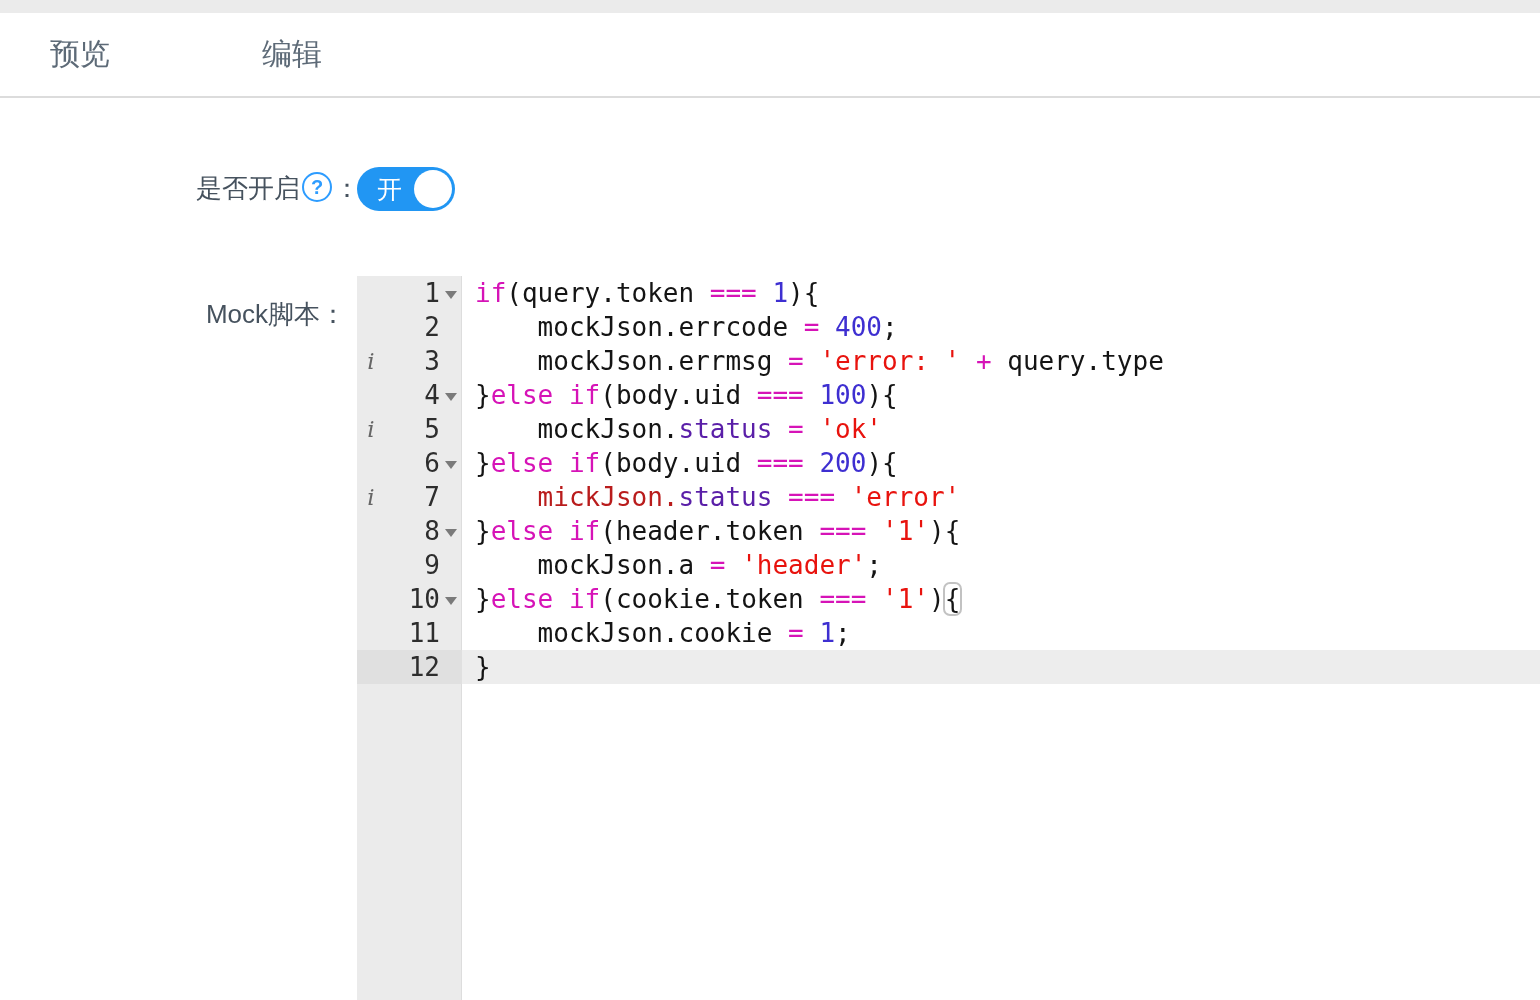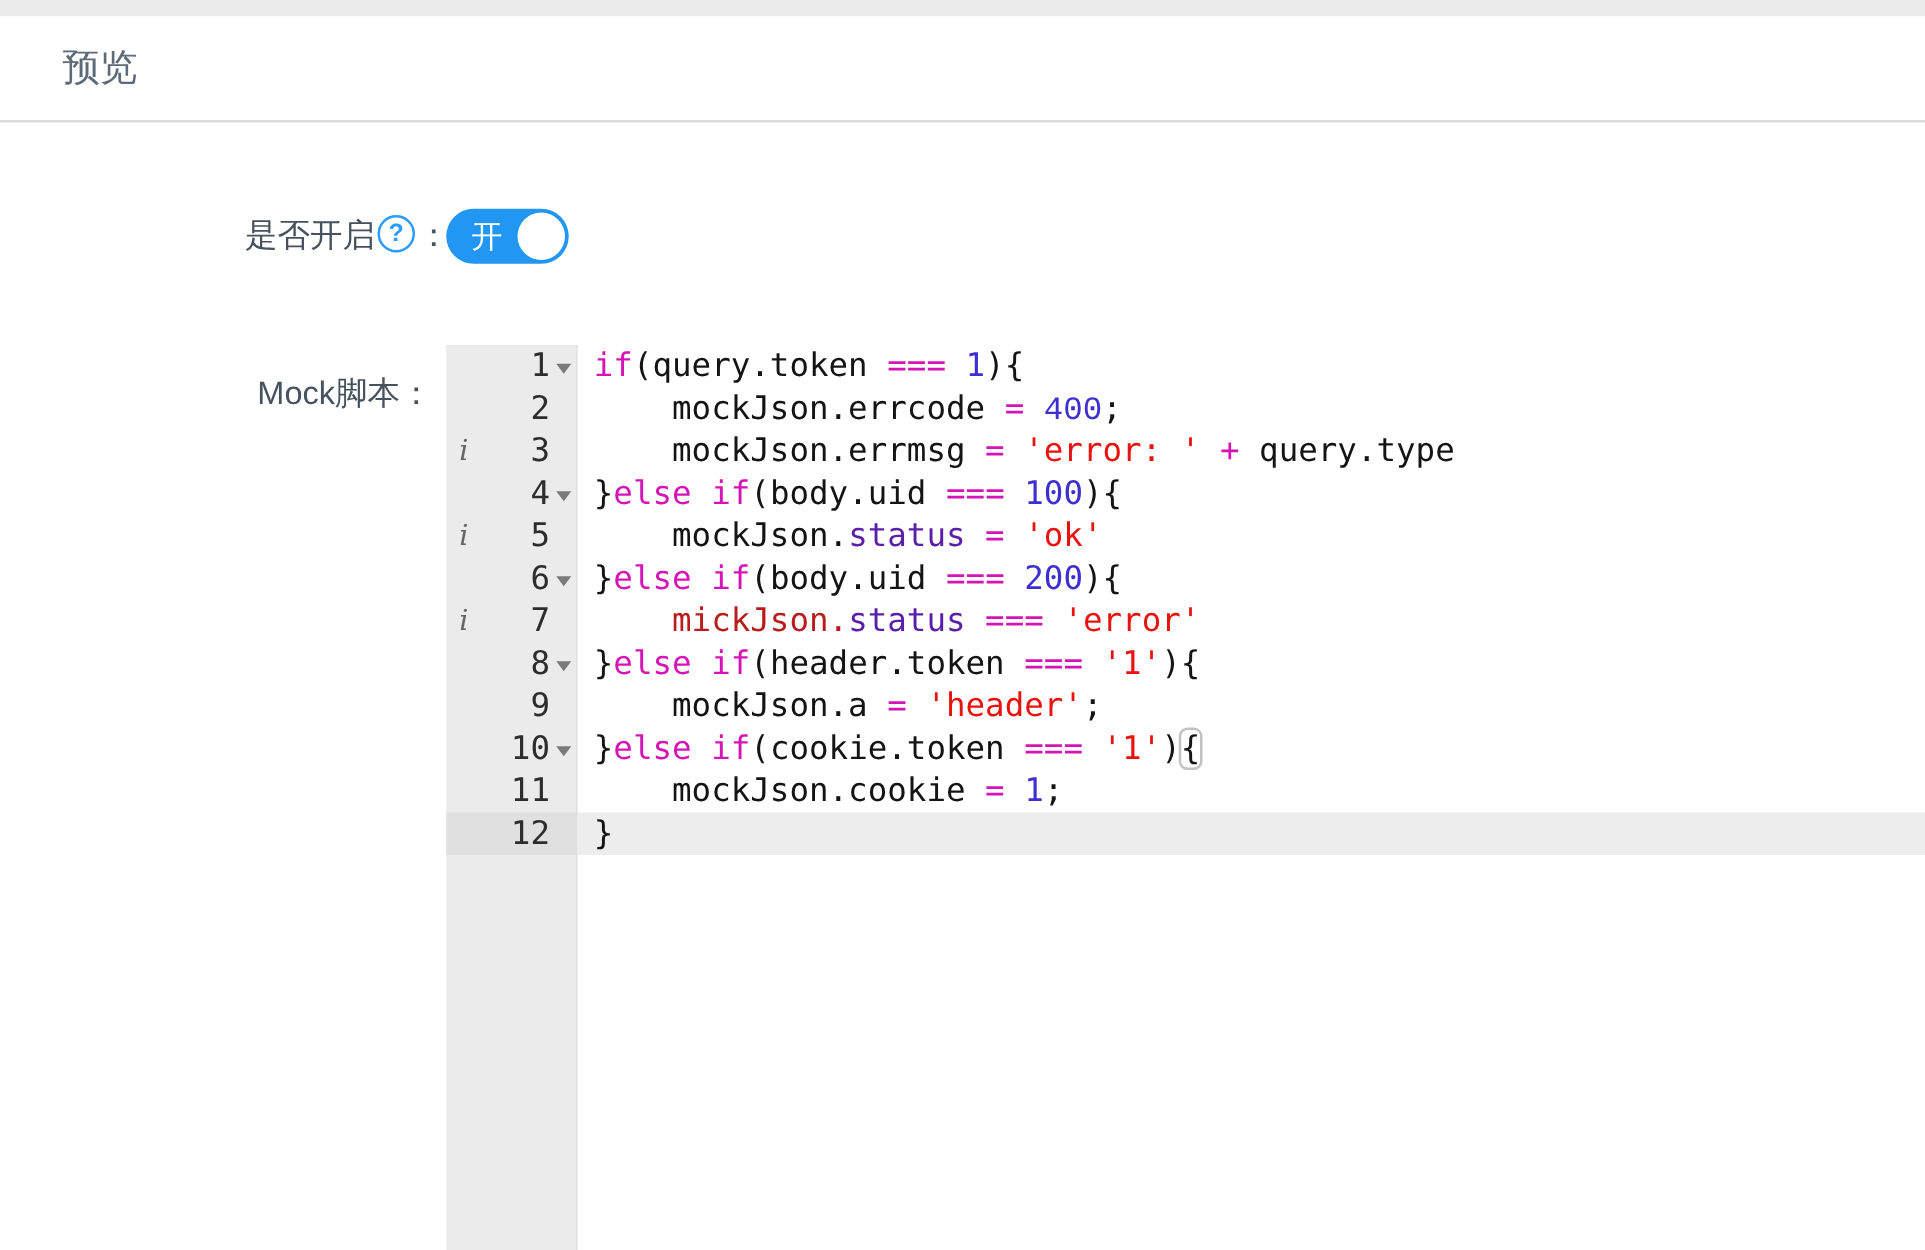--- a/index.html
+++ b/index.html
@@ -65,6 +65,7 @@
 
 <nav class="tabbar">
   <div class="tab tab-1">预览</div>
+  <div class="tab tab-2">编辑</div>
 </nav>
 
 <div class="switch-label">是否开启</div>

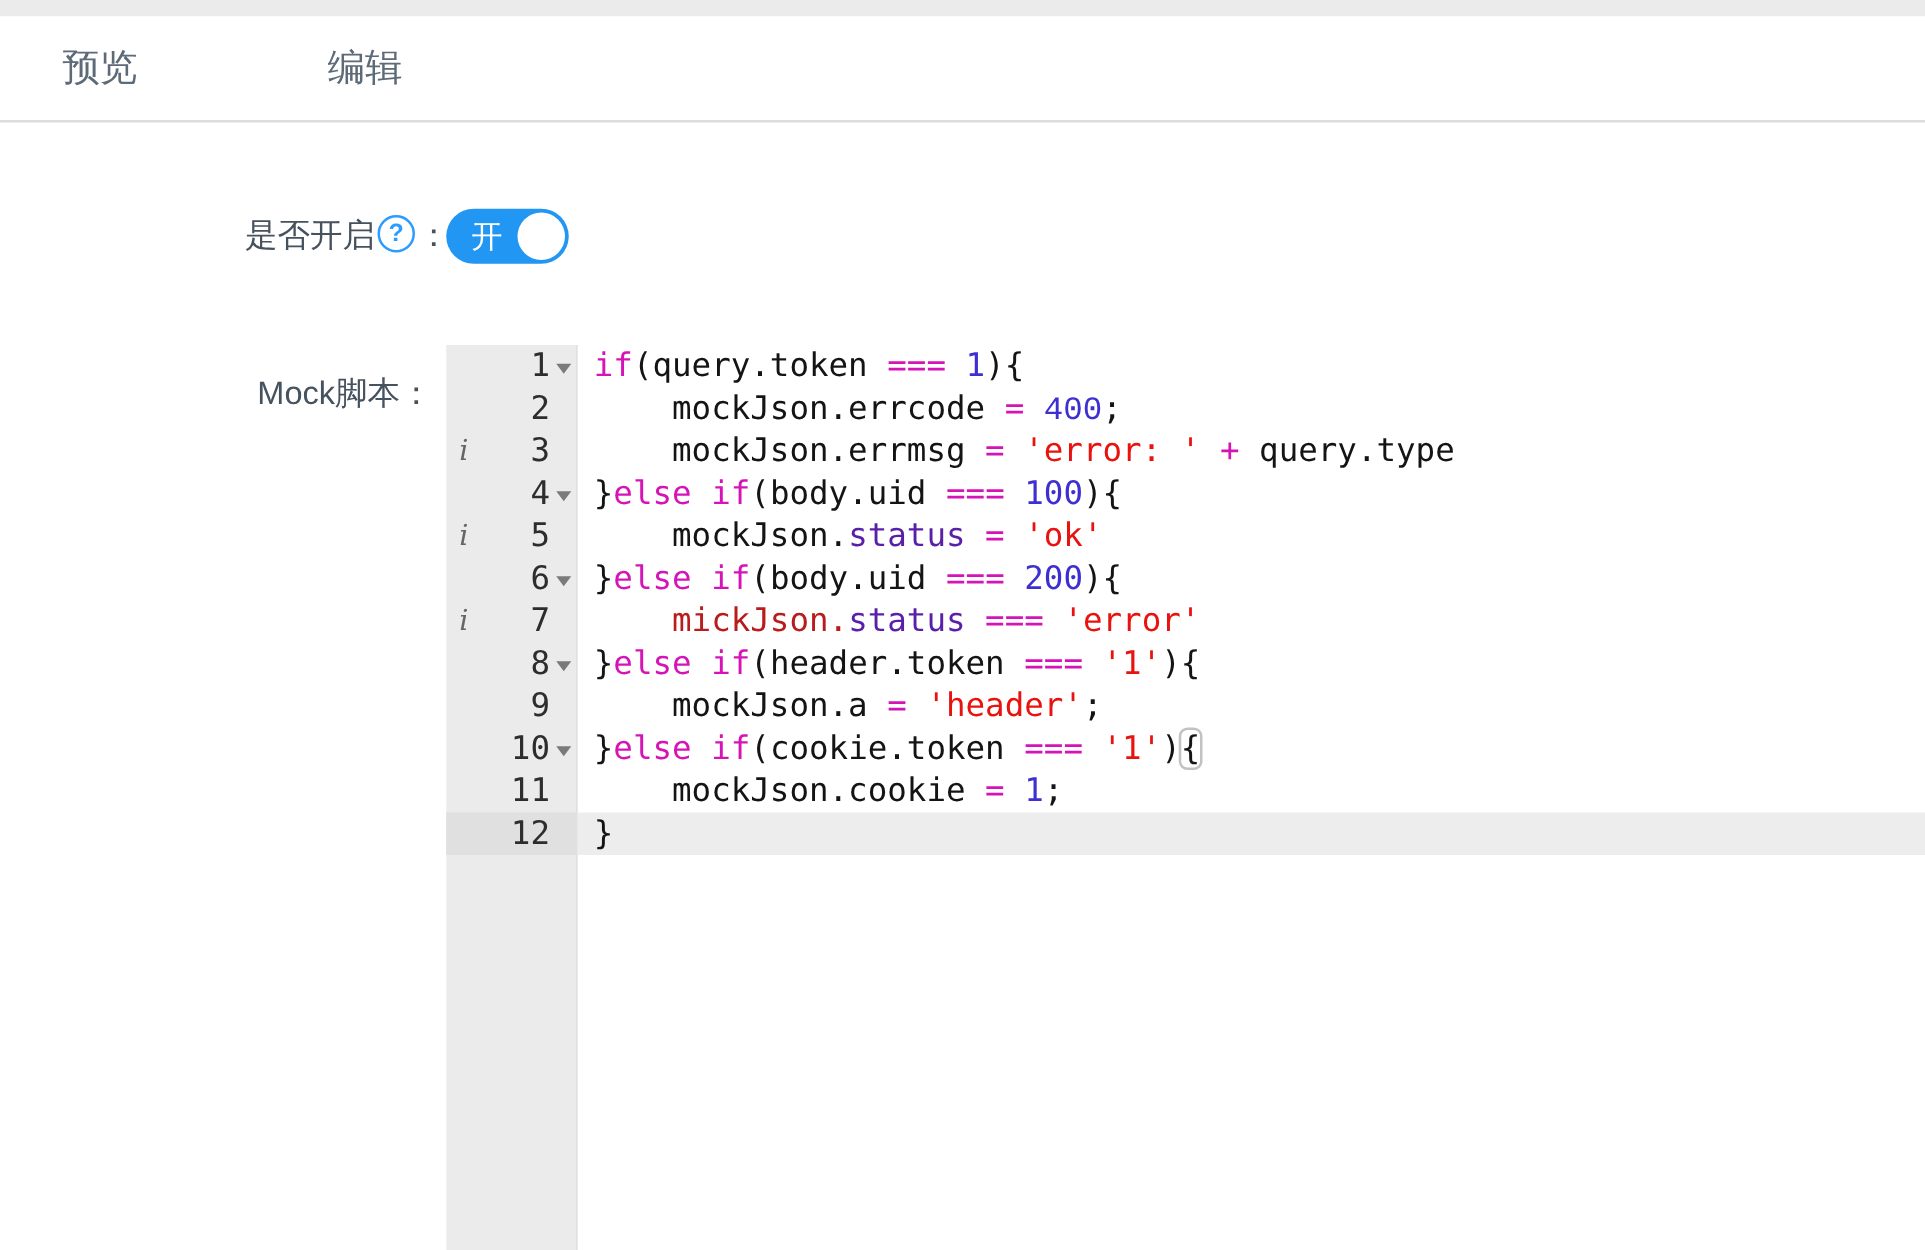--- a/index.html
+++ b/index.html
@@ -97,7 +97,7 @@
           <span class="num">2</span>
           <span class="fold"></span>
         </div>
-        <div class="code-area"><span style="color: rgb(20, 20, 20);">    mockJson.errcode </span><span style="color: rgb(214, 19, 183);">=</span><span style="color: rgb(20, 20, 20);"> </span><span style="color: rgb(62, 47, 209); font-family: Liberation Mono, monospace;">400</span><span style="color: rgb(20, 20, 20);">;</span></div>
+        <div class="code-area"><span style="color: rgb(20, 20, 20);">    mockJson.errcode </span><span style="color: rgb(214, 19, 183);">=</span><span style="color: rgb(20, 20, 20);"> </span><span style="color: rgb(62, 47, 209);">400</span><span style="color: rgb(20, 20, 20);">;</span></div>
       </div>
       <div class="line">
         <div class="gut">

